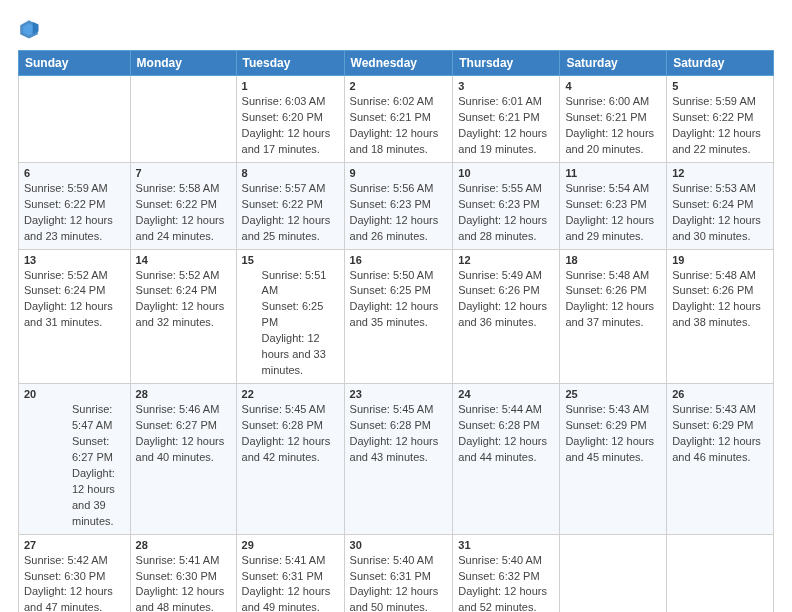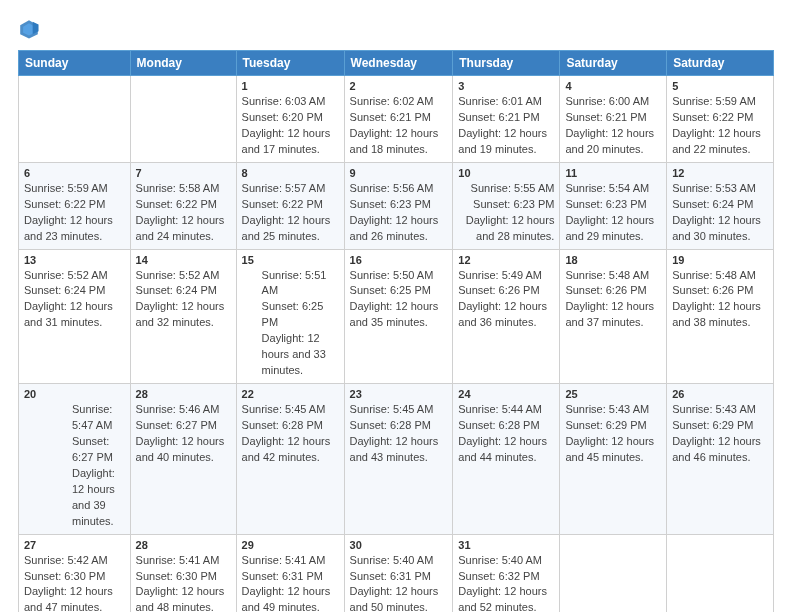--- a/index.html
+++ b/index.html
@@ -199,7 +199,7 @@
           </td>
           <td>
             <span class="day-num">10</span>
-            <div class="day-info" style="white-space: pre-line; text-align: right;">Sunrise: 5:55 AM
+            <div class="day-info" style="white-space: pre-line;">Sunrise: 5:55 AM
 Sunset: 6:23 PM
 Daylight: 12 hours and 28 minutes.</div>
           </td>

